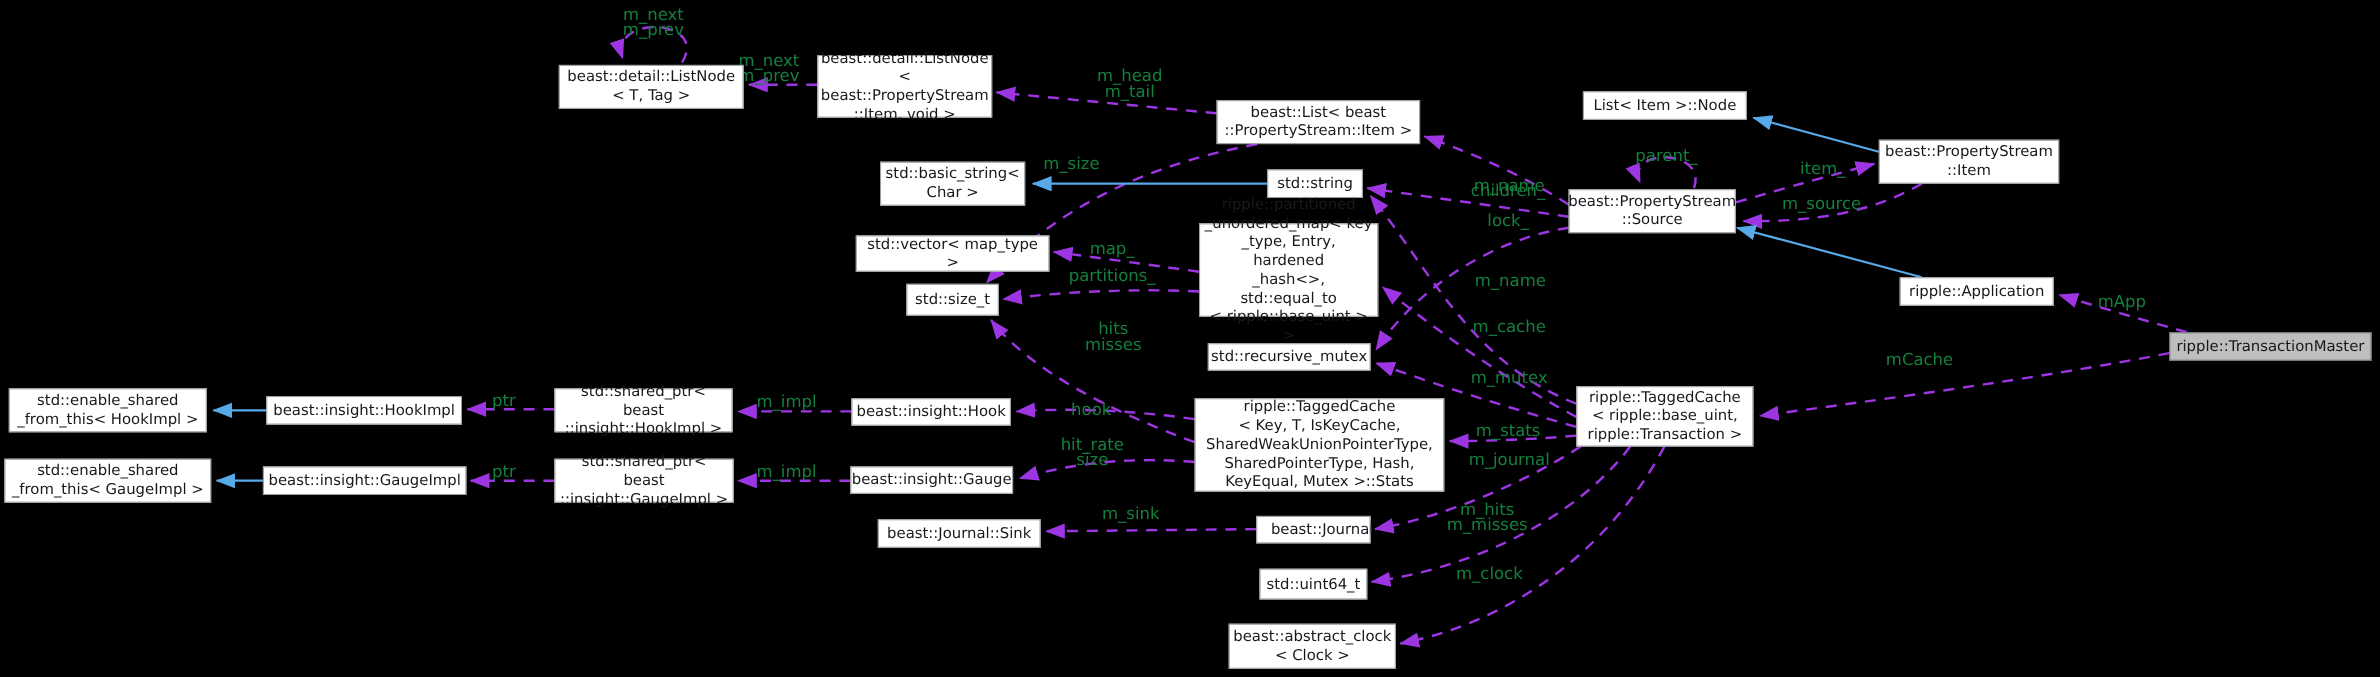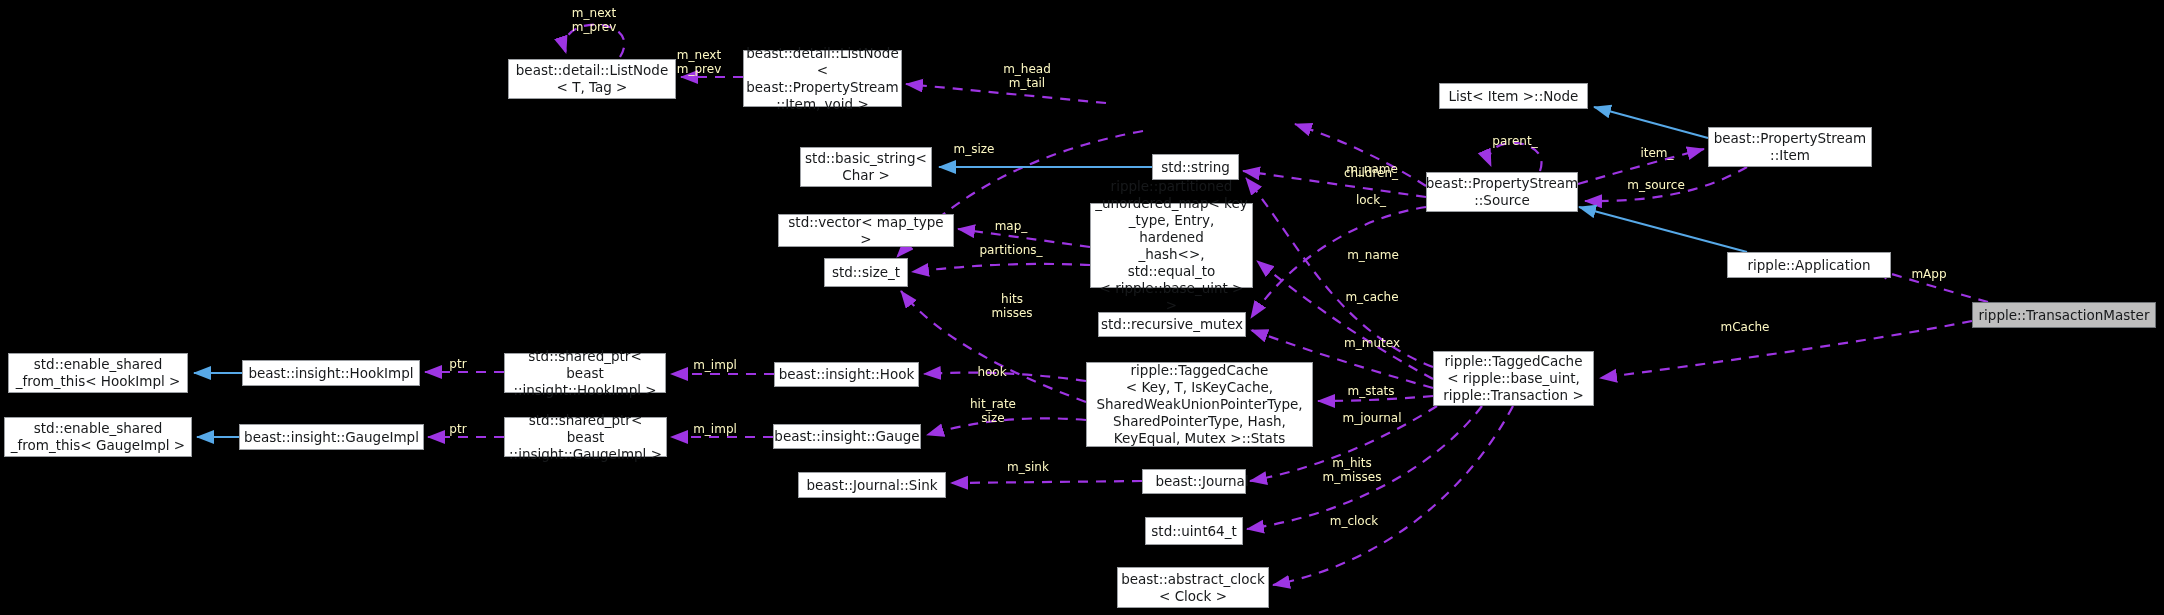--- a/index.html
+++ b/index.html
@@ -12,7 +12,7 @@
         background:#ffffff;border:1.5px solid #9c9fa3;color:#17191b;padding:1px 4px;}
   .node.highlight{background:#bebebe;border-color:#707478;}
   .elabel{position:absolute;transform:translate(-50%,-50%);white-space:pre-line;text-align:center;
-          font-size:12px;line-height:14px;color:#fef9c3;pointer-events:none;}
+          font-size:15px;line-height:14px;color:#15803d;pointer-events:none;}
 </style>
 </head>
 <body>

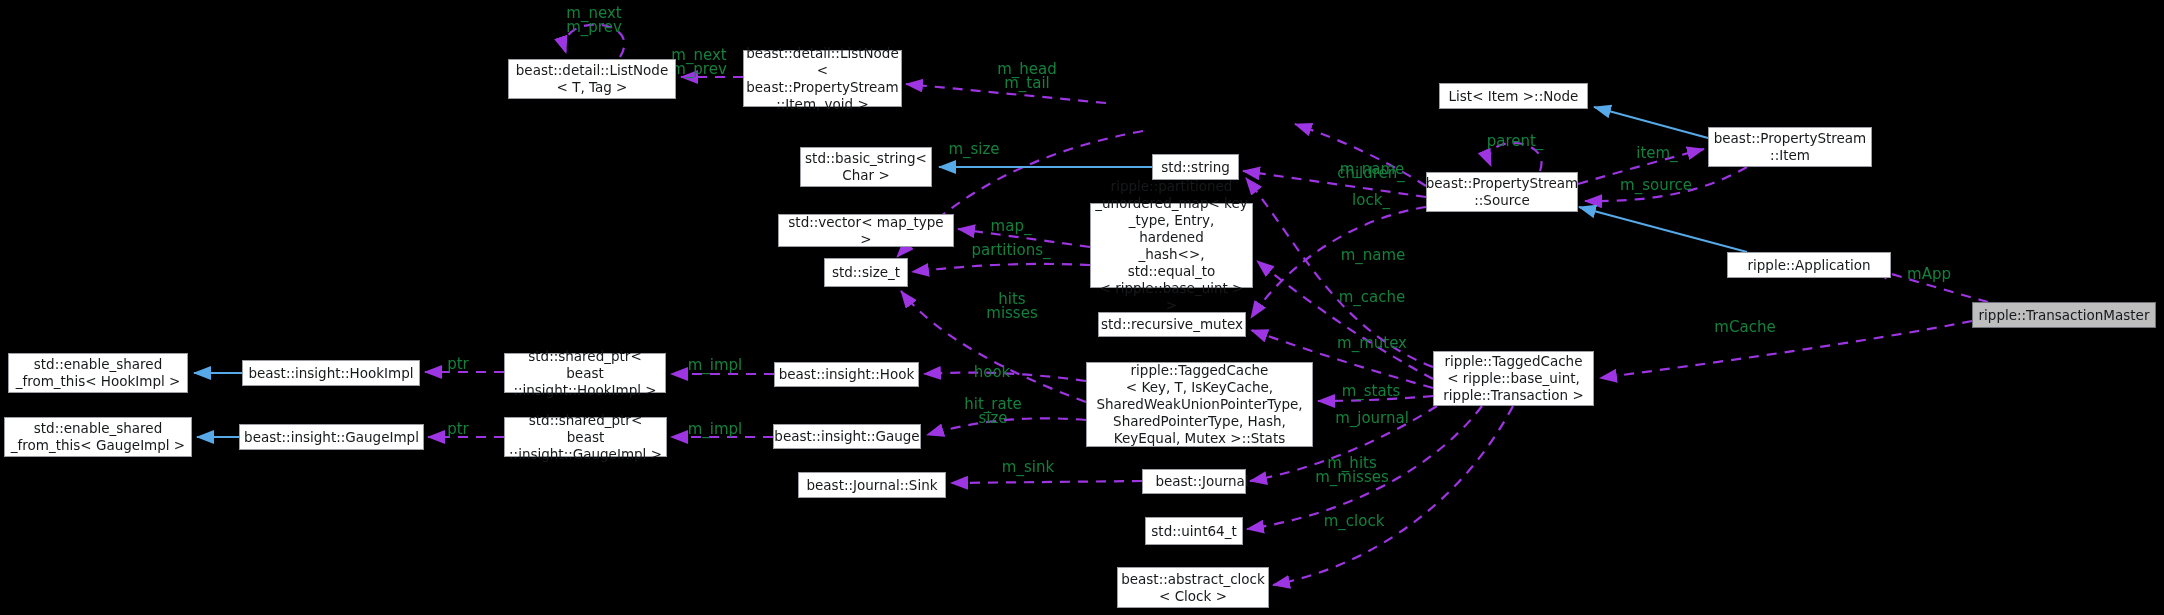--- a/index.html
+++ b/index.html
@@ -102,6 +102,8 @@
     <div class="node" style="left: 743px; top: 50px; width: 159px; height: 57px;">beast::detail::ListNode
 &lt; beast::PropertyStream
 ::Item, void &gt;</div>
+    <div class="node" style="left: 1106px; top: 91px; width: 185px; height: 40px;">beast::List&lt; beast
+::PropertyStream::Item &gt;</div>
     <div class="node" style="left: 1439px; top: 83px; width: 149px; height: 26px;">List&lt; Item &gt;::Node</div>
     <div class="node" style="left: 1708px; top: 127px; width: 164px; height: 40px;">beast::PropertyStream
 ::Item</div>

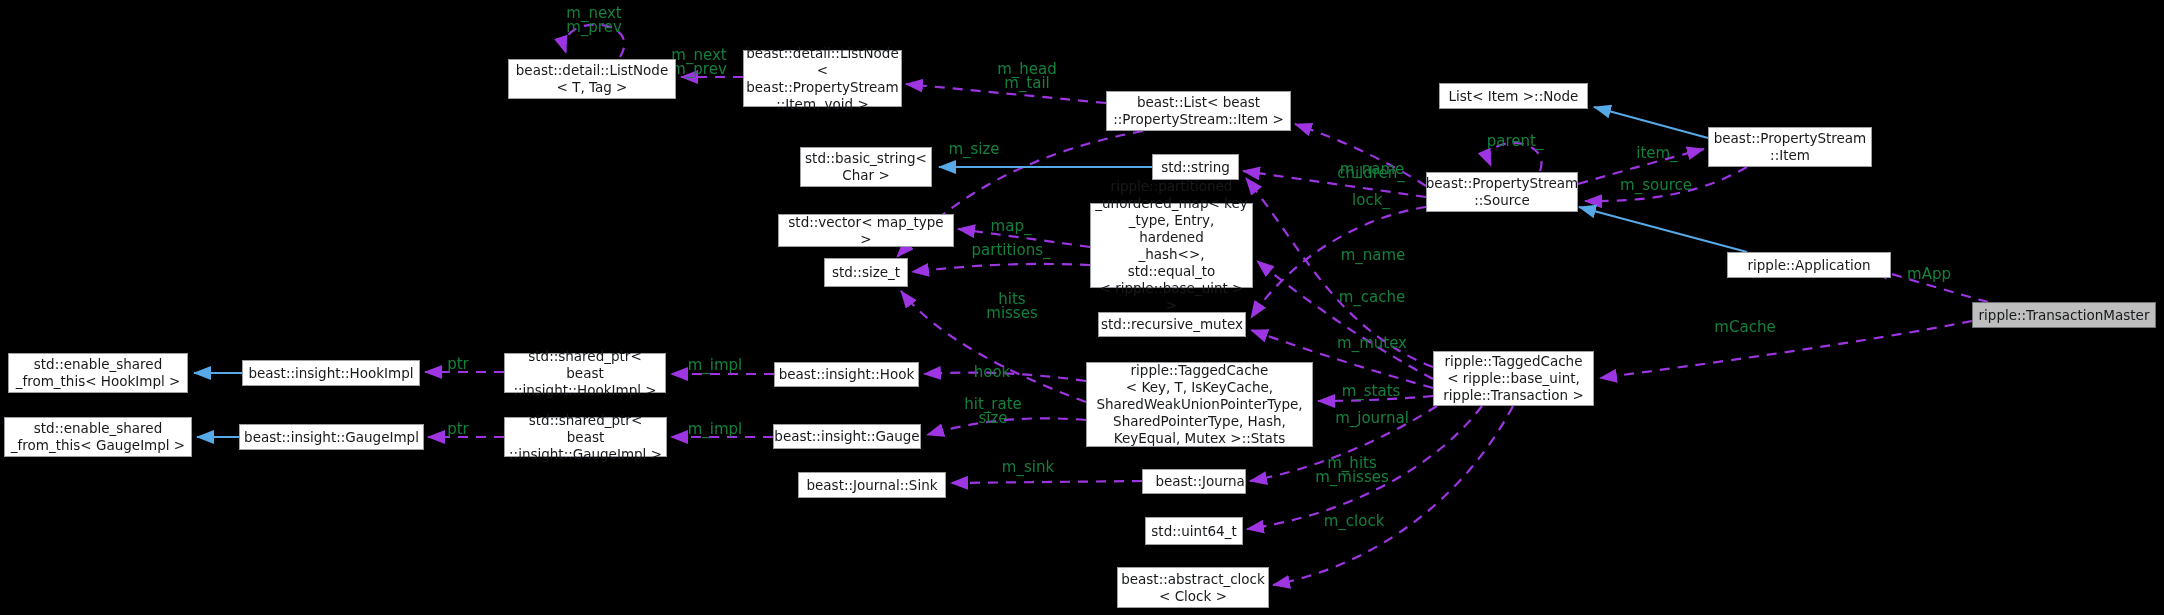--- a/index.html
+++ b/index.html
@@ -109,7 +109,7 @@
 ::Item</div>
     <div class="node" style="left: 1426px; top: 172px; width: 152px; height: 40px;">beast::PropertyStream
 ::Source</div>
-    <div class="node" style="left: 1727px; top: 252px; width: 164px; height: 26px; text-align: right;">ripple::Application</div>
+    <div class="node" style="left: 1727px; top: 252px; width: 140px; height: 26px; text-align: right;">ripple::Application</div>
     <div class="node highlight" style="left: 1972px; top: 302px; width: 184px; height: 26px;">ripple::TransactionMaster</div>
     <div class="node" style="left: 800px; top: 147px; width: 132px; height: 40px;">std::basic_string&lt;
 Char &gt;</div>

